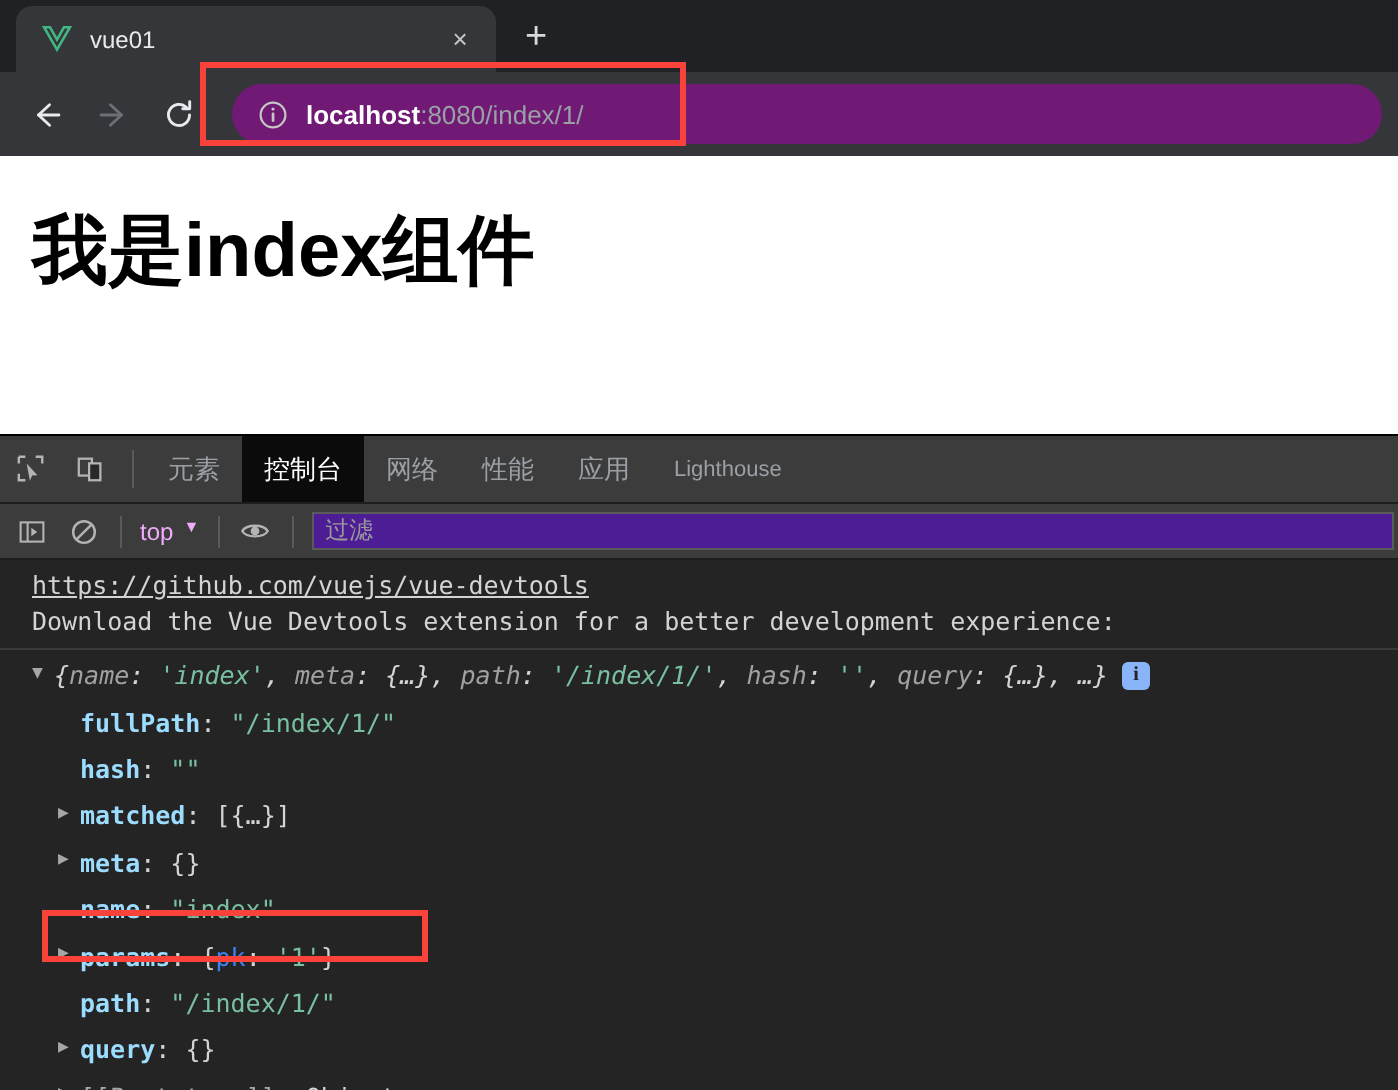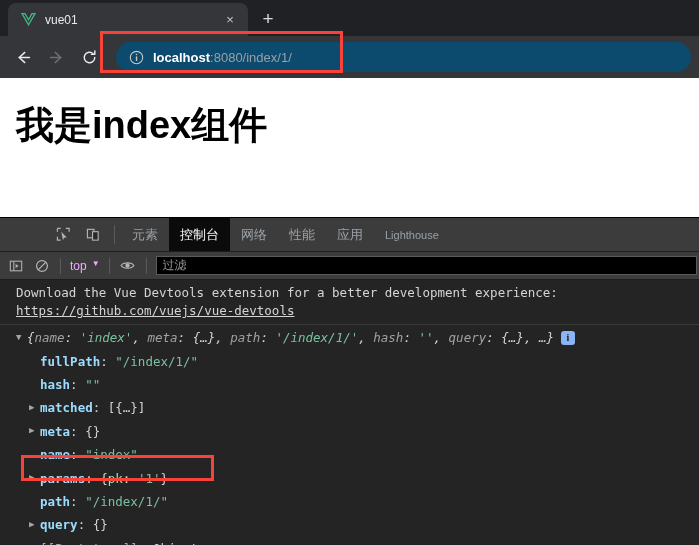--- a/index.html
+++ b/index.html
@@ -87,7 +87,7 @@
   }
   .omnibox {
     height: 30px;
-    background: #0c4a6e;
+    background: #701a75;
     border-radius: 15px;
     display: flex;
     align-items: center;

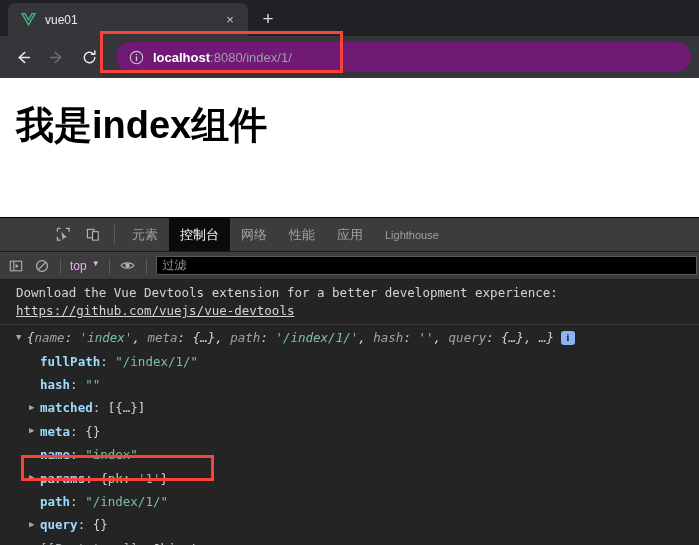--- a/index.html
+++ b/index.html
@@ -145,7 +145,6 @@
     border-bottom: 1px solid #1d1d1d;
     overflow: hidden;
     flex: 0 0 34px;
-    padding-left: 48px;
   }
   .dt-iconbtn {
     width: 30px;

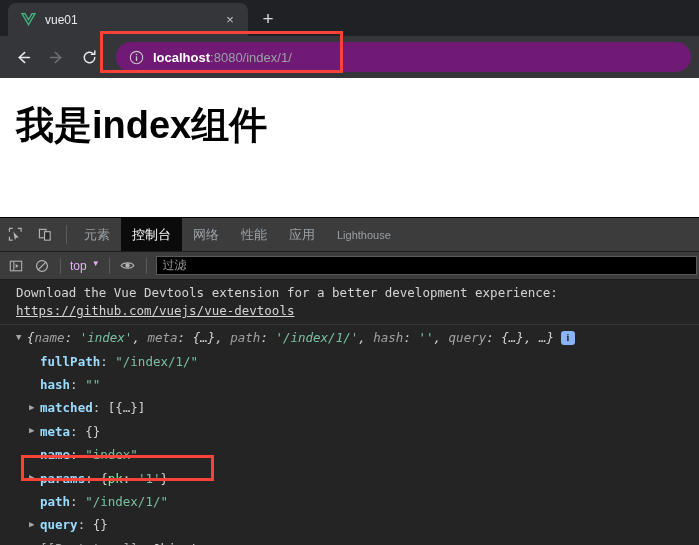--- a/index.html
+++ b/index.html
@@ -204,7 +204,7 @@
   .cb-filter {
     flex: 1;
     height: 19px;
-    background: #000000;
+    background: #4c1d95;
     border: 1px solid #5a5a5a;
     margin-left: 4px;
     margin-right: 2px;

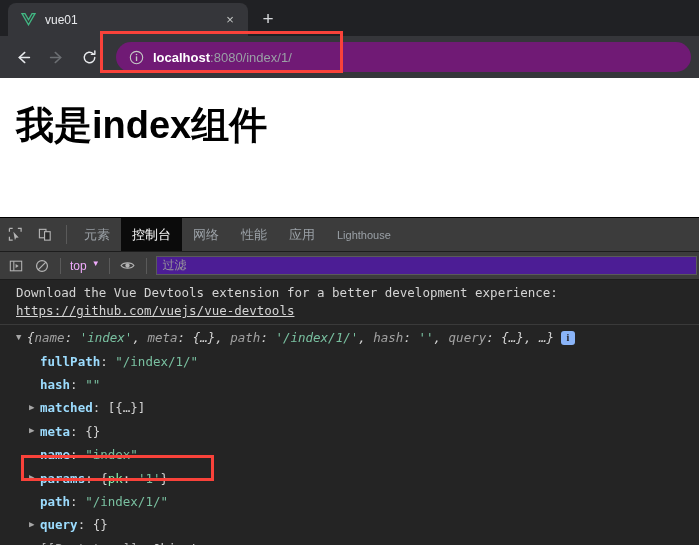--- a/index.html
+++ b/index.html
@@ -396,8 +396,8 @@
     <div class="console-body">
 
       <div class="console-msg">
+        <div><a href="#">https://github.com/vuejs/vue-devtools</a></div>
         <div>Download the Vue Devtools extension for a better development experience:</div>
-        <div><a href="#">https://github.com/vuejs/vue-devtools</a></div>
       </div>
 
       <div class="divider"></div>

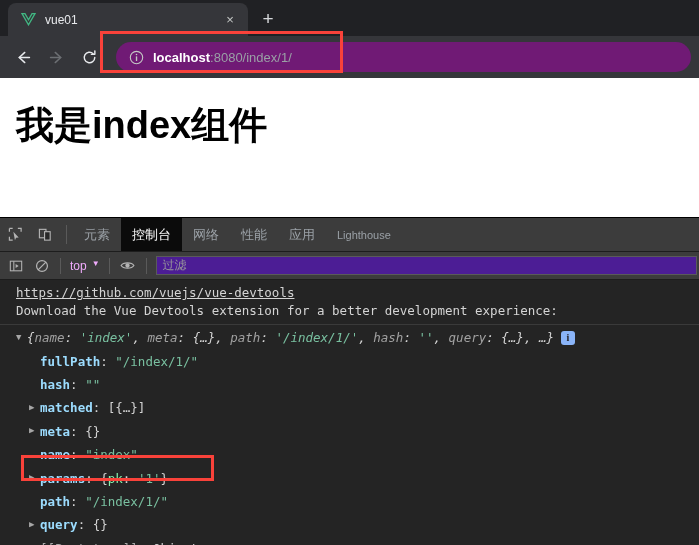--- a/index.html
+++ b/index.html
@@ -258,7 +258,7 @@
   .c-val-str { color: #79c0a0; }
   .c-proto { color: #a6a6a6; }
   .c-obj { color: #d4d4d4; }
-  .c-dim { color: #86efac; }
+  .c-dim { color: #3b82f6; }
 
   .indent { display: inline-block; width: 13px; flex: 0 0 13px; }
 

